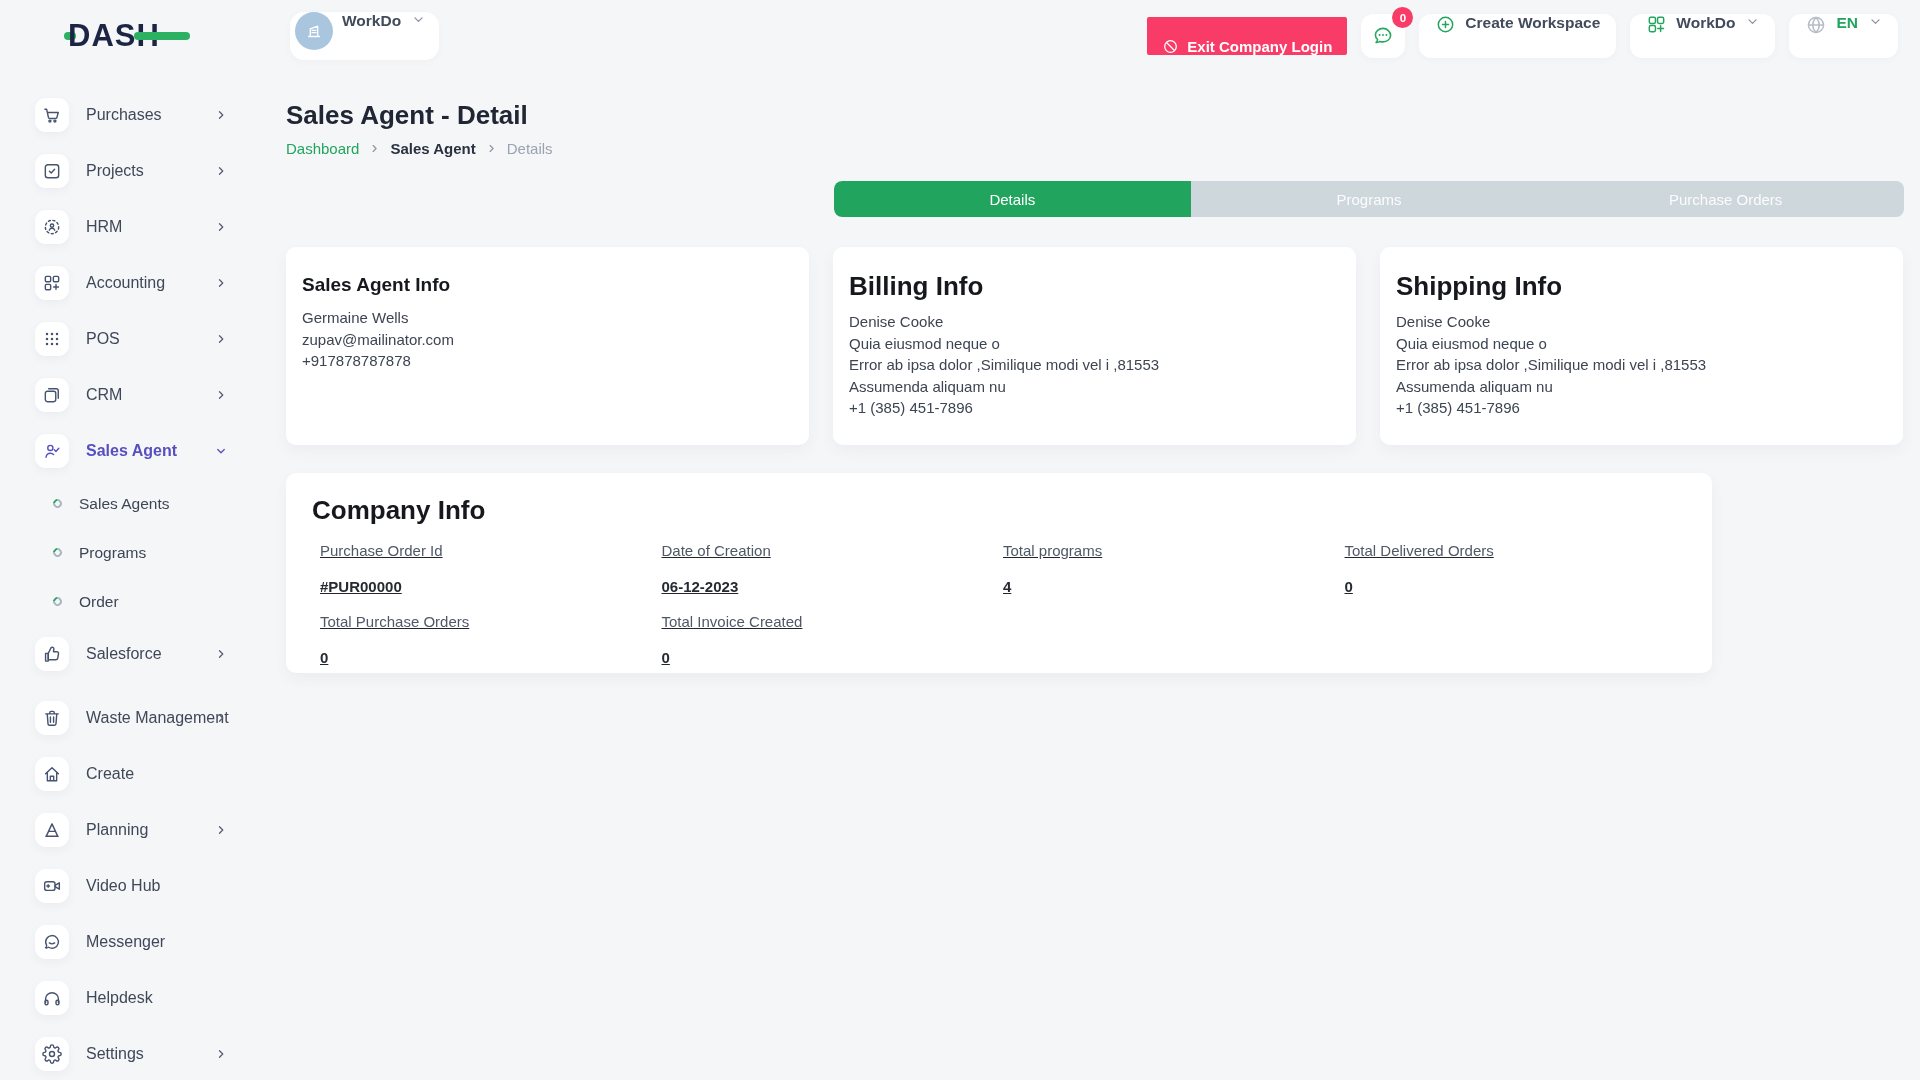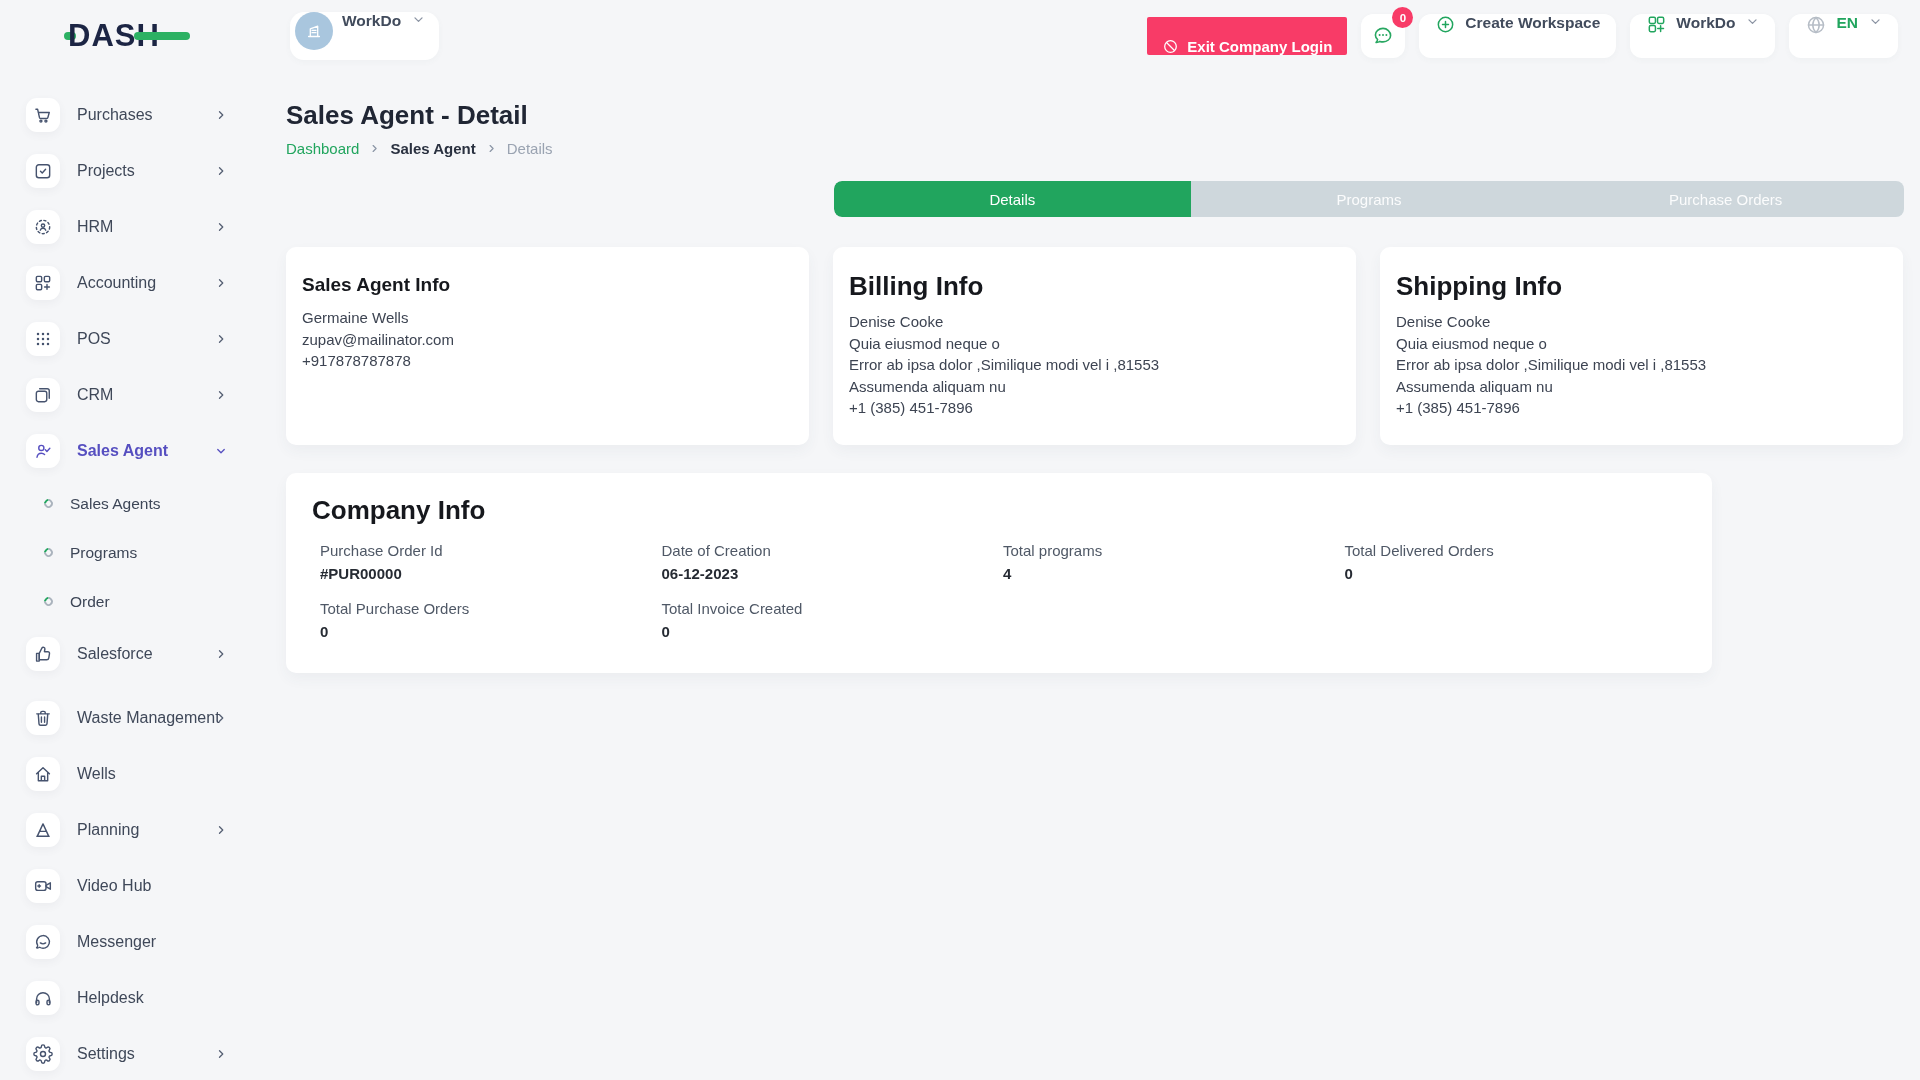--- a/index.html
+++ b/index.html
@@ -50,7 +50,7 @@
   .lang-code{color:var(--green);}
 
   
-  .sidebar{position:absolute;top:72px;left:0;width:260px;height:1008px;padding:15px 0 0 4px;}
+  .sidebar{position:absolute;top:72px;left:0;width:260px;height:1008px;padding:15px 0 0 13px;}
   .s-item{position:relative;display:flex;align-items:center;height:56px;padding-left:22px;cursor:pointer;}
   .s-item.gap{margin-top:8px;}
   .s-icon{width:34px;height:34px;border-radius:11px;background:#fff;box-shadow:0 3px 8px rgba(80,90,110,0.06);

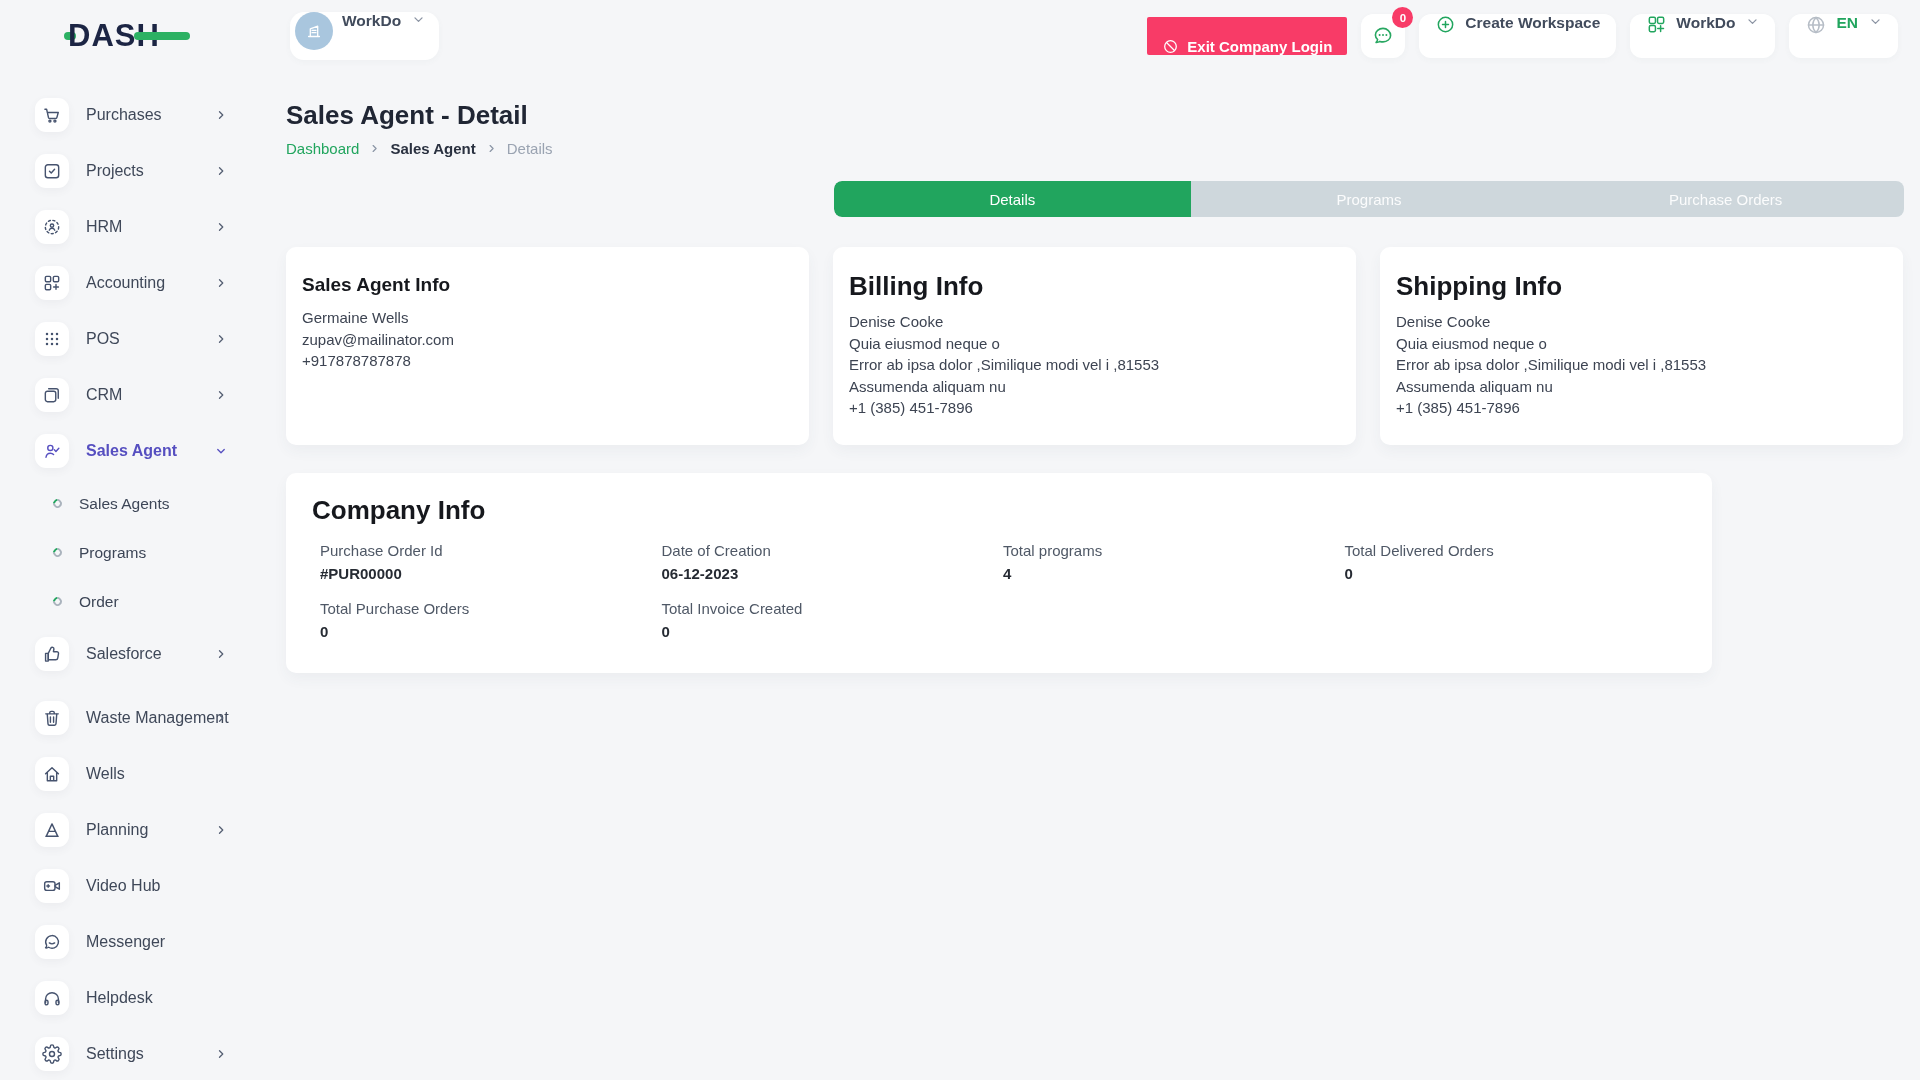--- a/index.html
+++ b/index.html
@@ -90,7 +90,7 @@
   .line{font-size:15px;line-height:21.5px;color:#3d4452;}
 
   .company-card{margin-top:28px;width:1426px;height:200px;padding:22px 26px;overflow:hidden;}
-  .company-grid{margin-top:15px;padding-left:8px;display:grid;grid-template-columns:repeat(4,1fr);row-gap:14px;}
+  .company-grid{margin-top:15px;padding-left:8px;display:grid;grid-template-columns:repeat(4,1fr);row-gap:14px;text-decoration:underline;}
   .field-label{font-size:15px;color:#4f5866;line-height:20px;}
   .field-value{font-size:15px;font-weight:700;color:#262b33;line-height:22px;margin-top:2px;}
 </style>

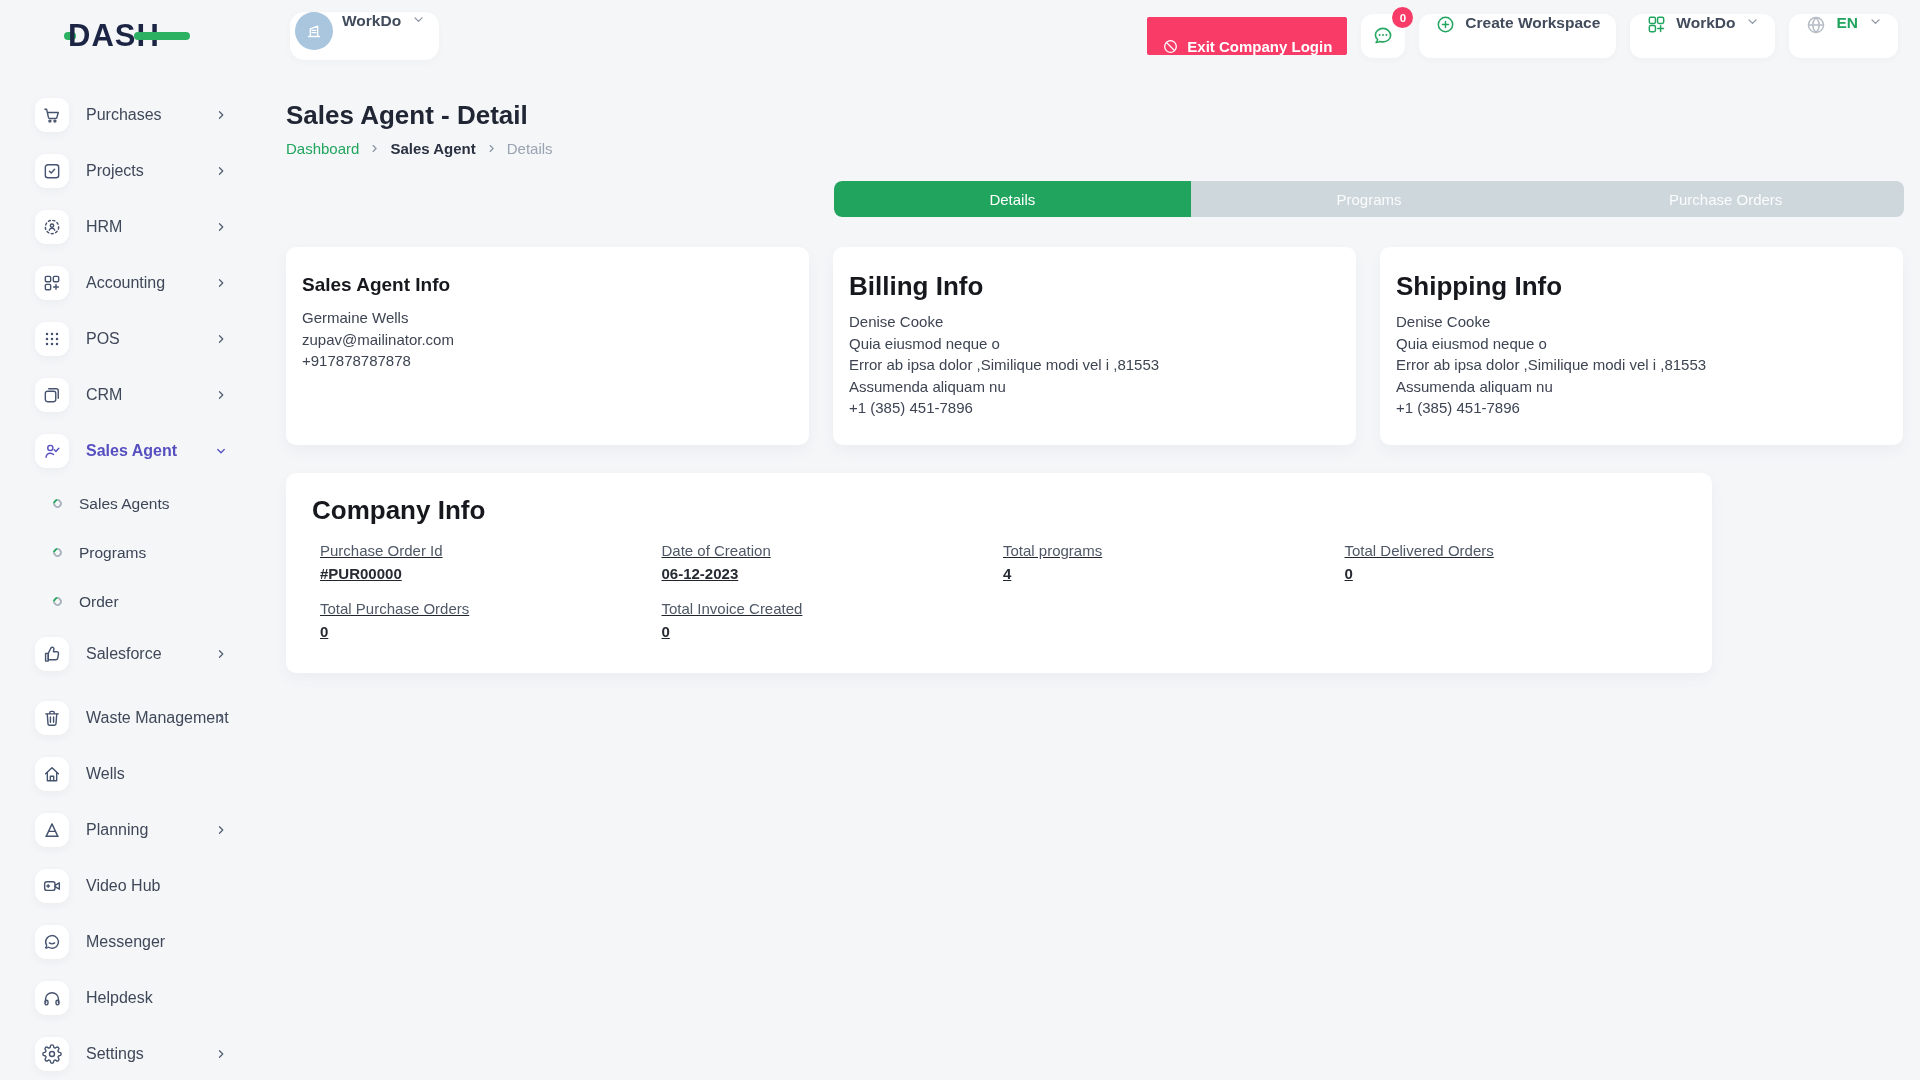--- a/index.html
+++ b/index.html
@@ -92,7 +92,7 @@
   .company-card{margin-top:28px;width:1426px;height:200px;padding:22px 26px;overflow:hidden;}
   .company-grid{margin-top:15px;padding-left:8px;display:grid;grid-template-columns:repeat(4,1fr);row-gap:14px;text-decoration:underline;}
   .field-label{font-size:15px;color:#4f5866;line-height:20px;}
-  .field-value{font-size:15px;font-weight:700;color:#262b33;line-height:22px;margin-top:2px;}
+  .field-value{font-size:15px;font-weight:700;color:#262b33;line-height:22px;margin-top:15px;}
 </style>
 </head>
 <body>

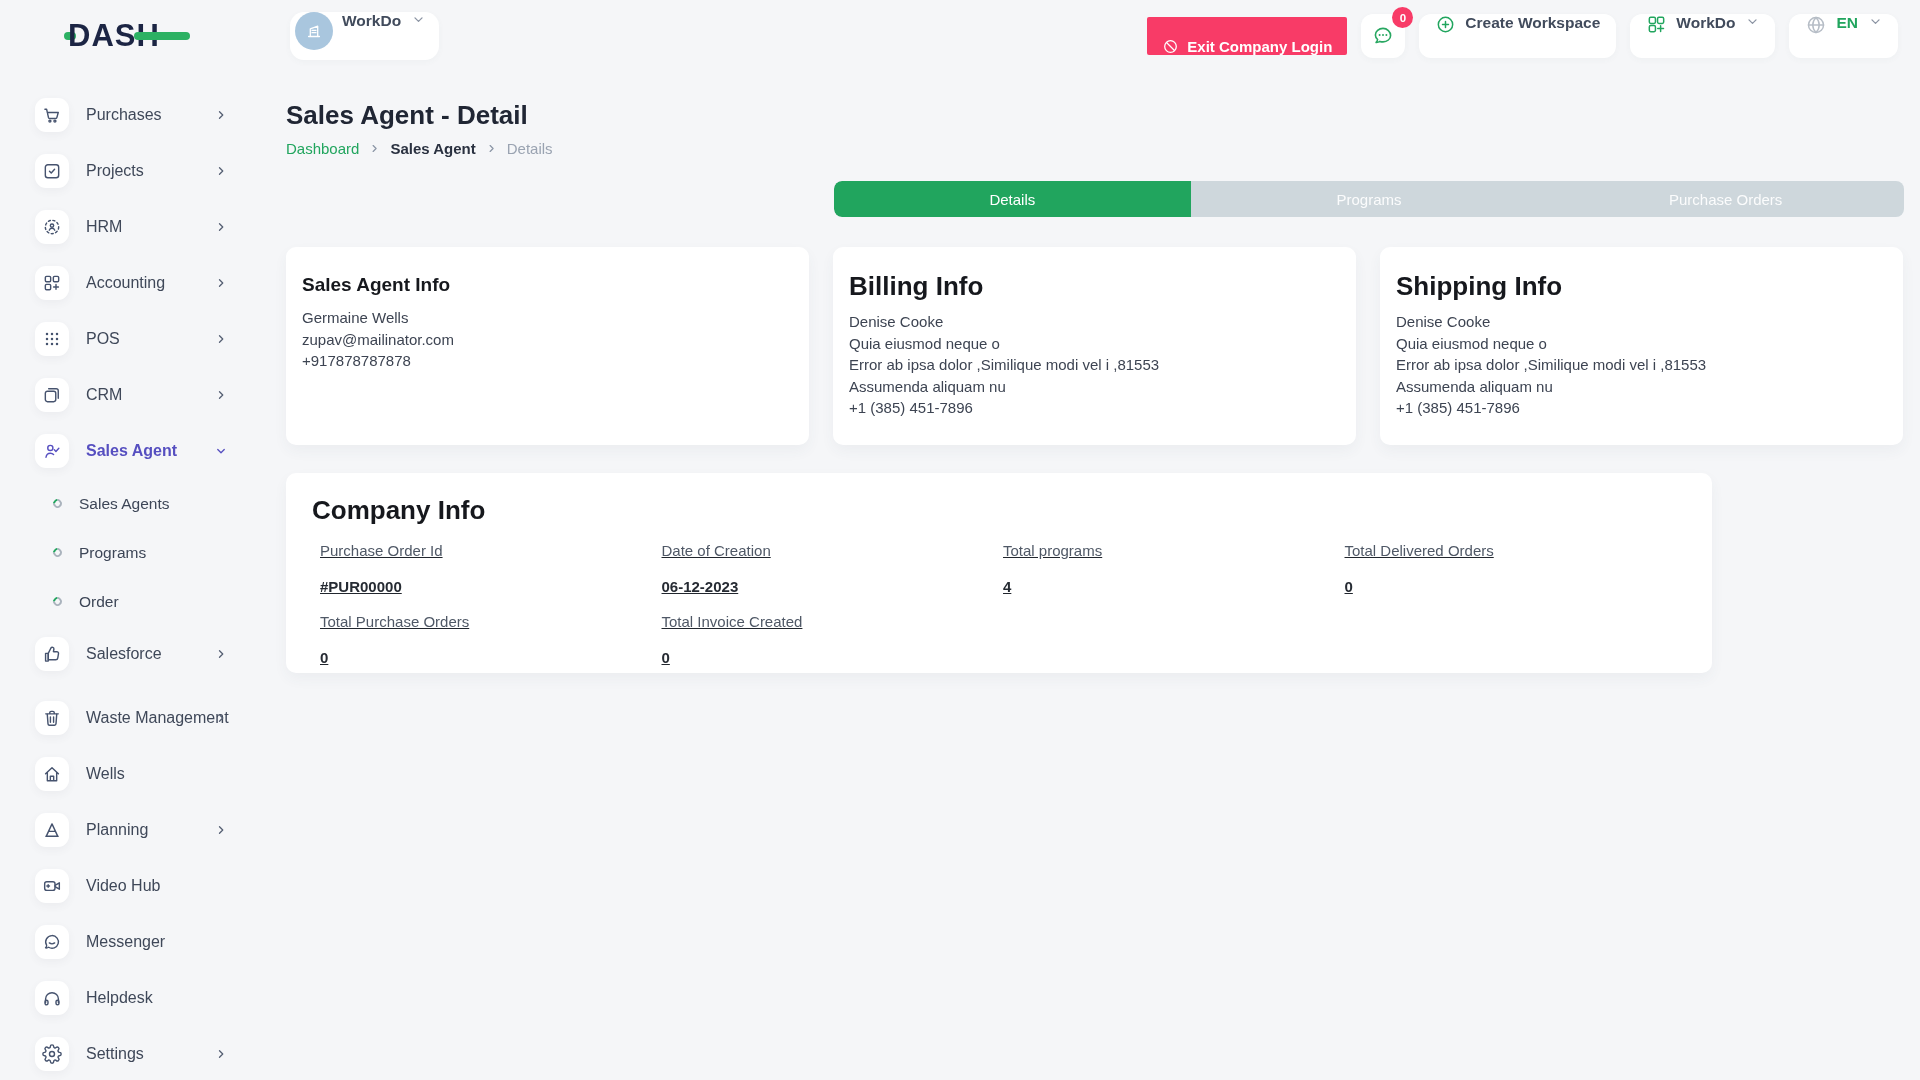--- a/index.html
+++ b/index.html
@@ -334,7 +334,7 @@
             <path d="M4.3 11.7L12 4.6l7.7 7.1M6.4 10v10h11.2V10M10 20v-5.4h4V20"></path>
           </svg>
         </span>
-         <span class="s-label">Wells</span>
+         <span class="s-label">Create</span>
        </div>
       <div class="s-item">
          <span class="s-icon">

